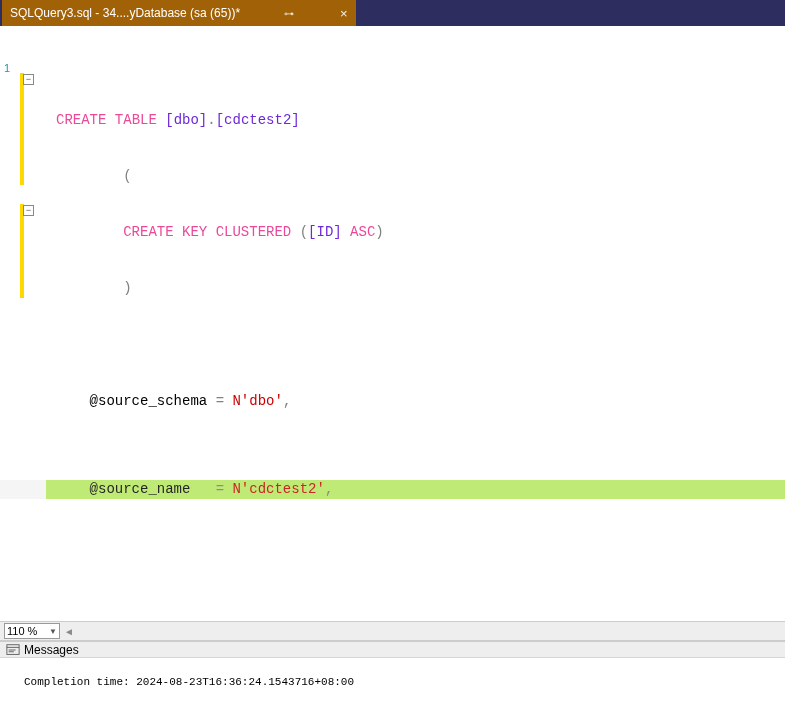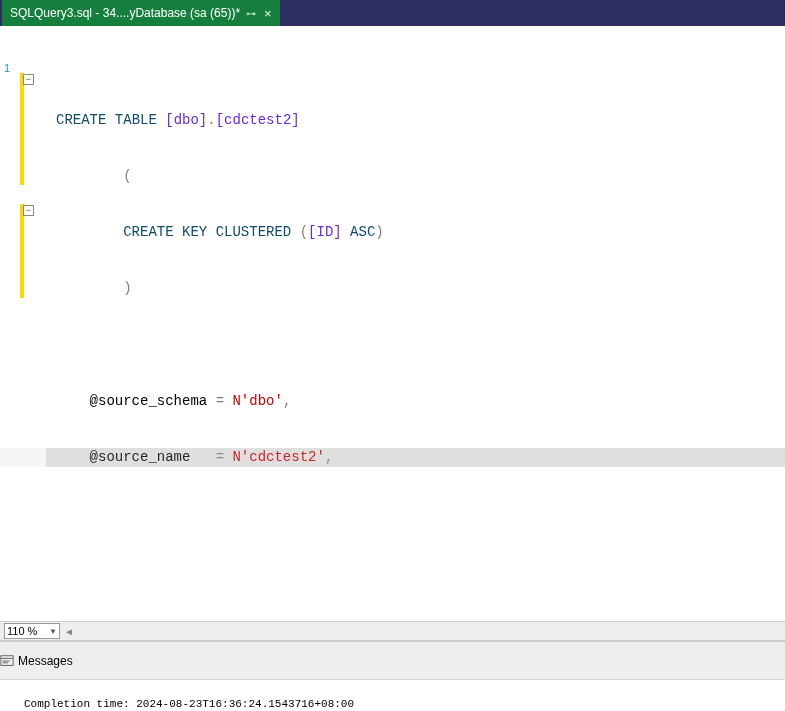--- a/index.html
+++ b/index.html
@@ -30,8 +30,9 @@
       align-items: center;
       padding: 0 8px;
       height: 26px;
-      background: #15803d;
+      background: #a16207;
       color: #ffffff;
+      gap: 38px;
     }
     .tab-pin {
       margin-left: 6px;

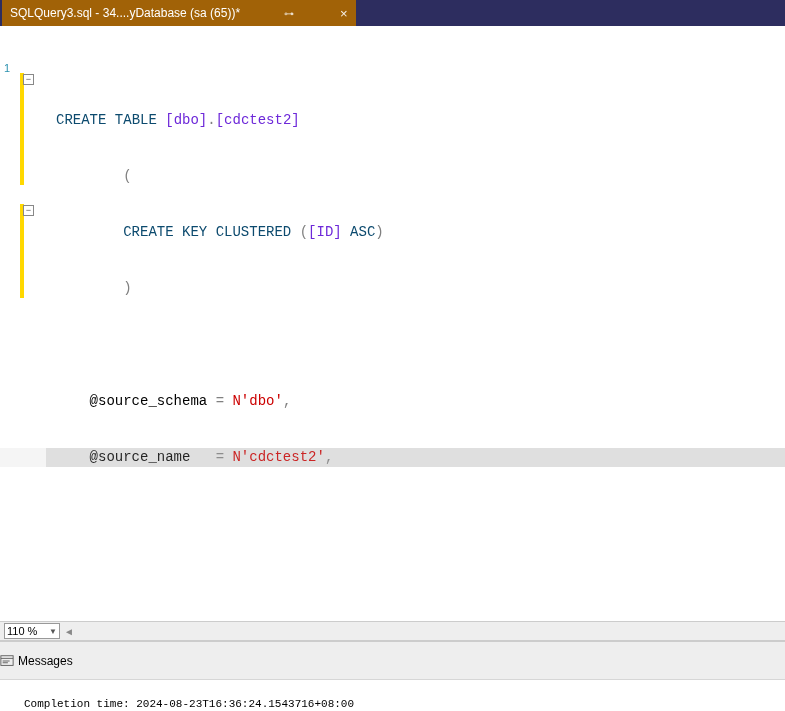--- a/index.html
+++ b/index.html
@@ -118,7 +118,7 @@
       background: rgba(200,200,200,0.18);
       pointer-events: none;
     }
-    .kw-blue { color: #0c4a6e; }
+    .kw-blue { color: #ec4899; }
     .kw-teal { color: #6d28d9; }
     .kw-gray { color: #808080; }
     .kw-red { color: #cc0000; }

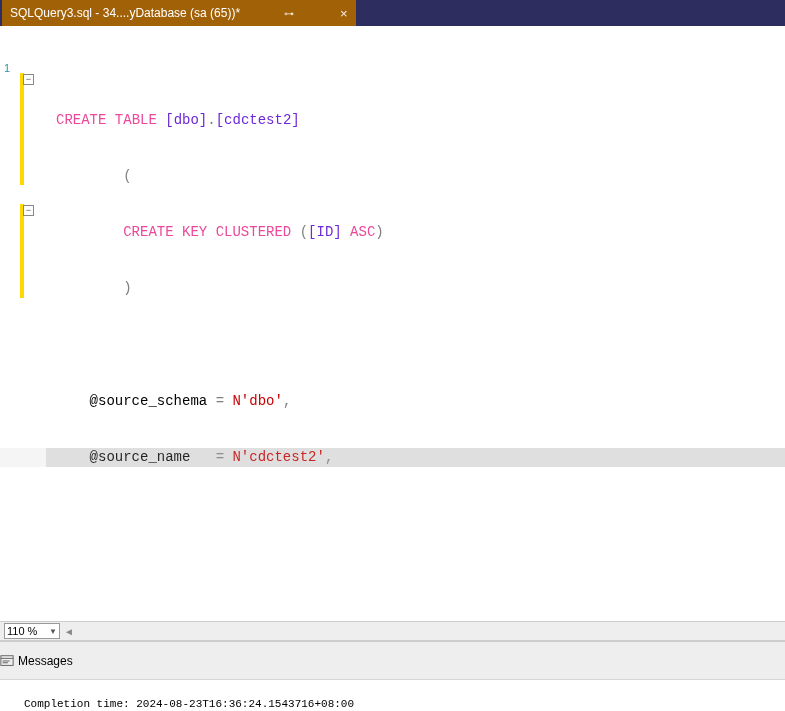--- a/index.html
+++ b/index.html
@@ -106,7 +106,8 @@
       position: relative;
     }
     .line.hl {
-      background: #e5e5e5;
+      background: #bef264;
+      margin-top: 32px;
     }
     .line.hl::before {
       content: "";

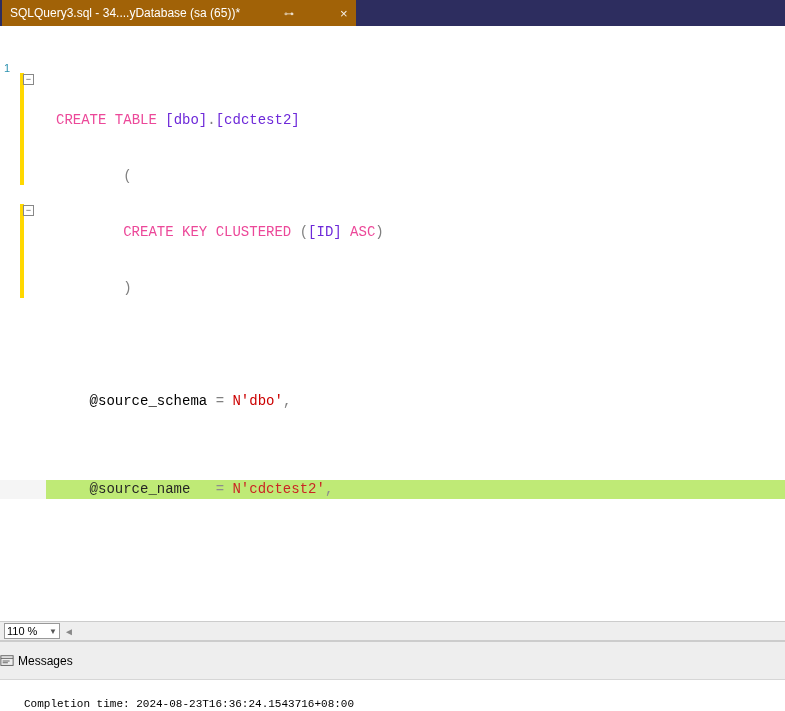--- a/index.html
+++ b/index.html
@@ -158,10 +158,11 @@
       background: #ffffff;
     }
     .messages-header {
-      height: 38px;
+      height: 16px;
       background: #eeeeee;
       display: flex;
       align-items: center;
+      padding-left: 6px;
       font-size: 12px;
       border-bottom: 1px solid #d6d6d6;
     }

